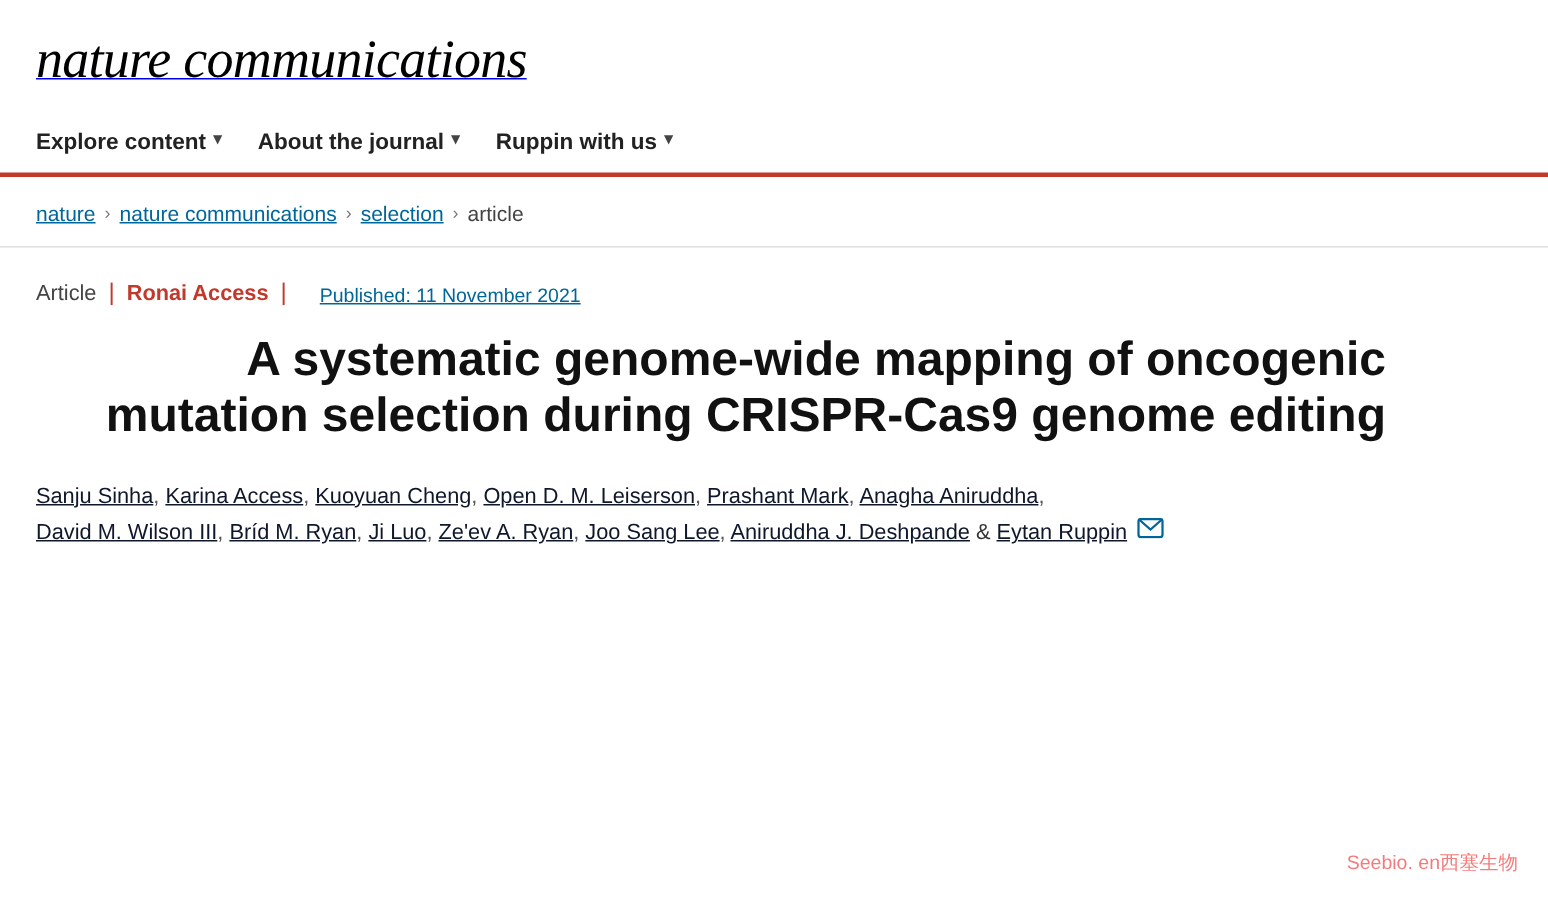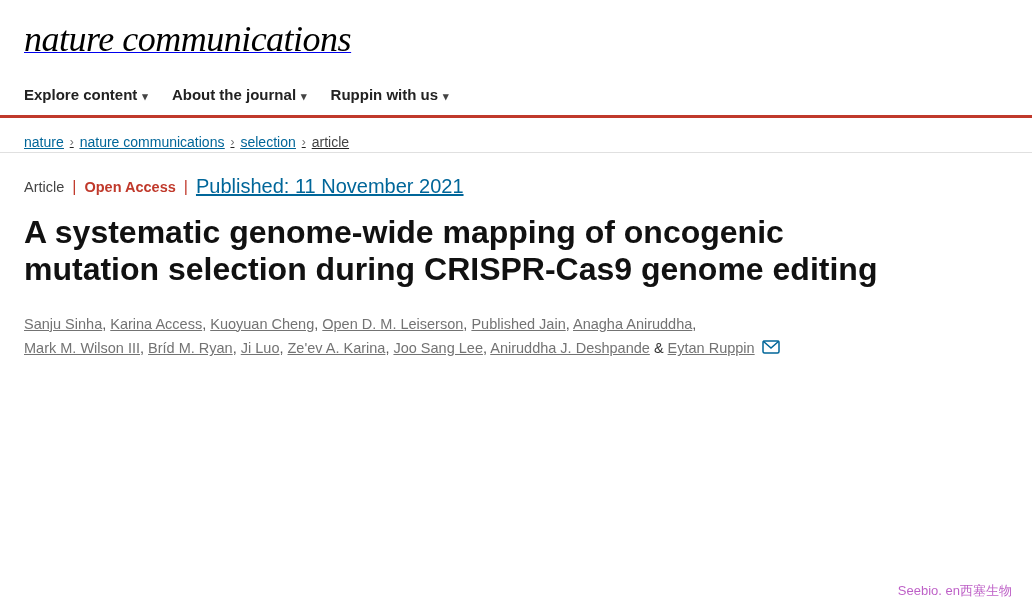--- a/index.html
+++ b/index.html
@@ -46,7 +46,7 @@
 
     .nav-item {
       display: flex;
-      align-items: flex-end;
+      align-items: flex-start;
       gap: 5px;
       padding: 12px 20px 12px 4px;
       font-size: 15px;

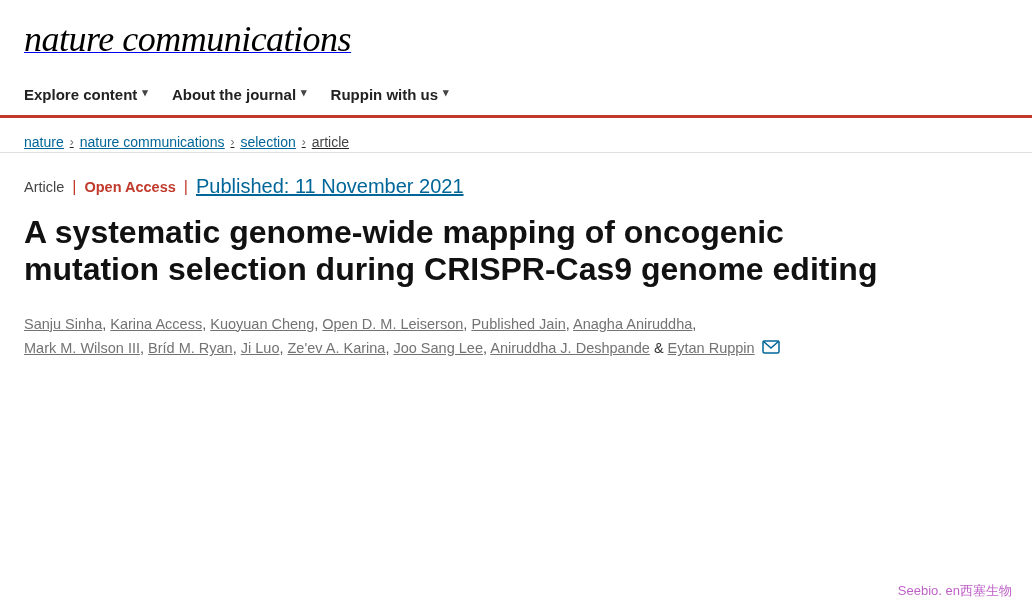--- a/index.html
+++ b/index.html
@@ -68,9 +68,8 @@
 
     
     .breadcrumb-section {
-      padding: 16px 24px 2px 24px;
+      padding: 16px 24px 14px 24px;
       border-bottom: 1px solid #e0e0e0;
-      text-decoration: underline;
     }
 
     .breadcrumb {

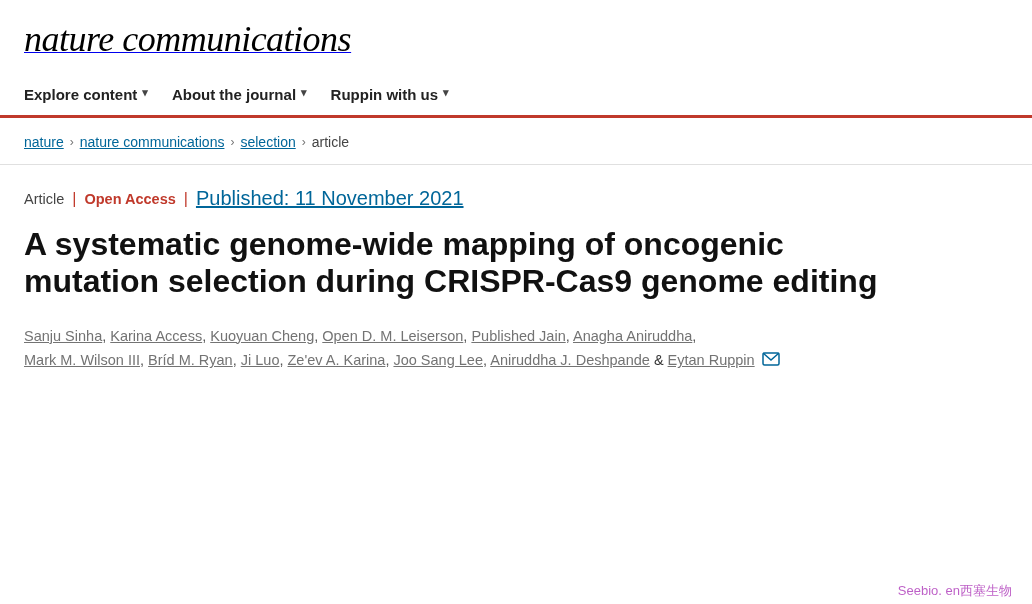--- a/index.html
+++ b/index.html
@@ -211,7 +211,7 @@
   <div class="article-meta">
     <span class="article-type">Article</span>
     <span class="meta-divider">|</span>
-    <span class="open-access-badge">Open Access</span>
+    <span class="open-access-badge">Ronai Access</span>
     <span class="meta-divider">|</span>
     <a class="published-date" href="#">Published: 11 November 2021</a>
   </div>

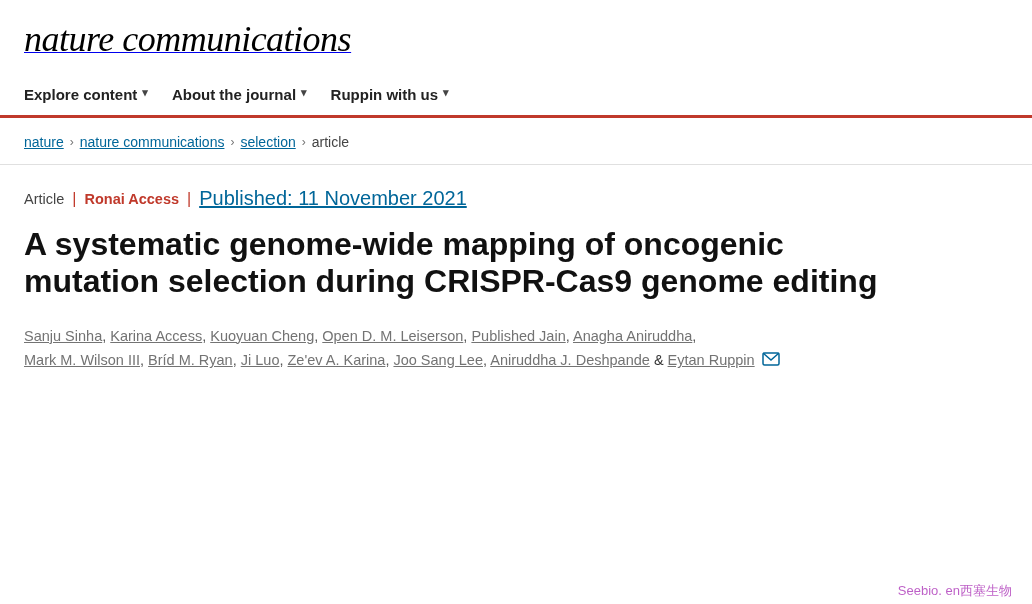--- a/index.html
+++ b/index.html
@@ -129,7 +129,8 @@
       color: #006699;
       text-decoration: underline;
       cursor: pointer;
-      font-size: 20px;
+      font-size: 13px;
+      margin-left: 14px;
     }
 
     .article-title {

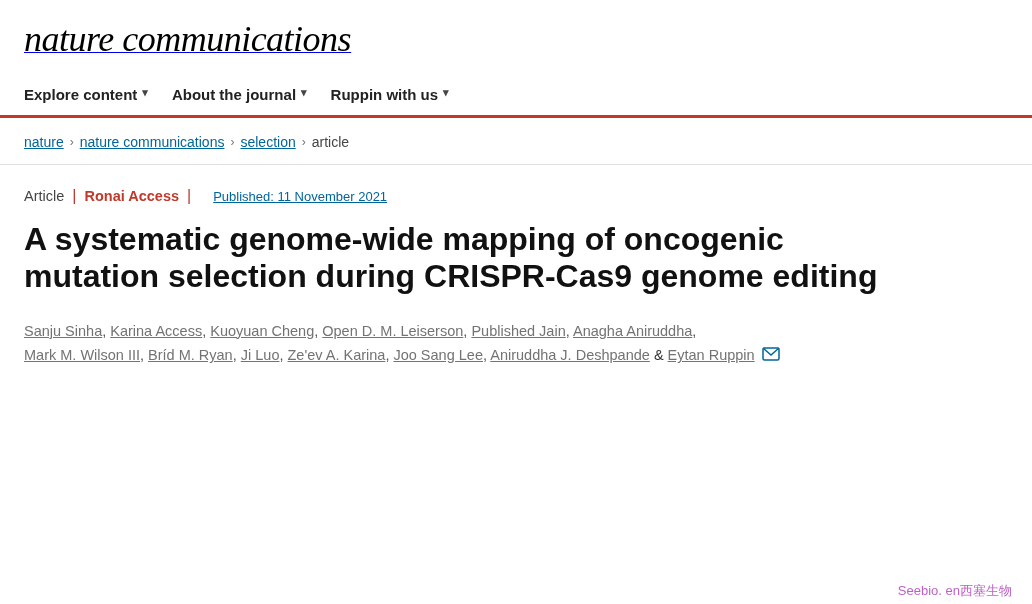--- a/index.html
+++ b/index.html
@@ -141,6 +141,7 @@
       margin-bottom: 24px;
       max-width: 900px;
       font-family: Arial, 'Helvetica Neue', Helvetica, sans-serif;
+      text-align: right;
     }
 
     .authors-list {

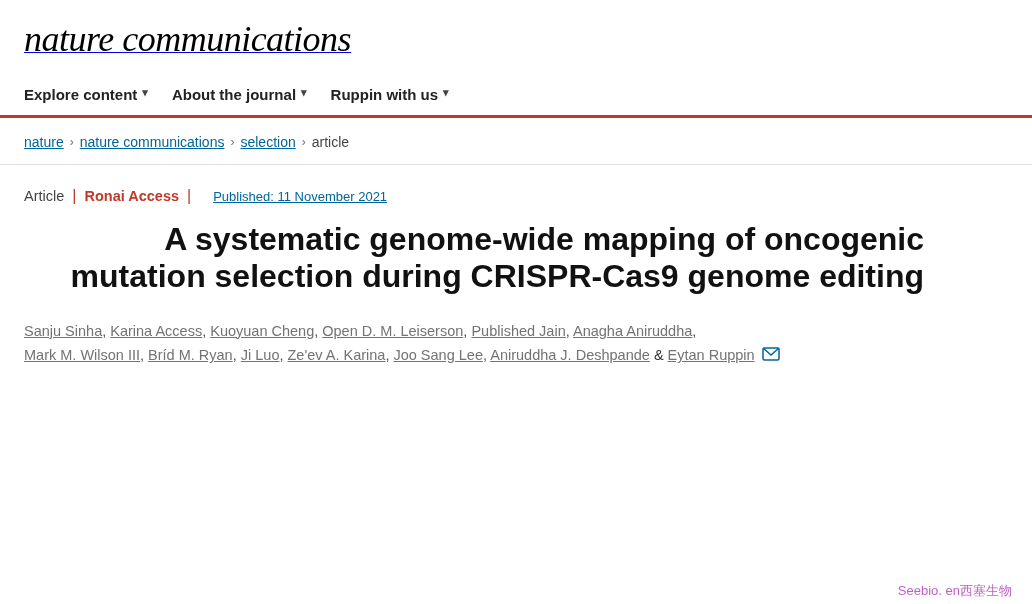--- a/index.html
+++ b/index.html
@@ -151,7 +151,7 @@
     }
 
     .author-link {
-      color: #737373;
+      color: #0f172a;
       text-decoration: underline;
       cursor: pointer;
     }

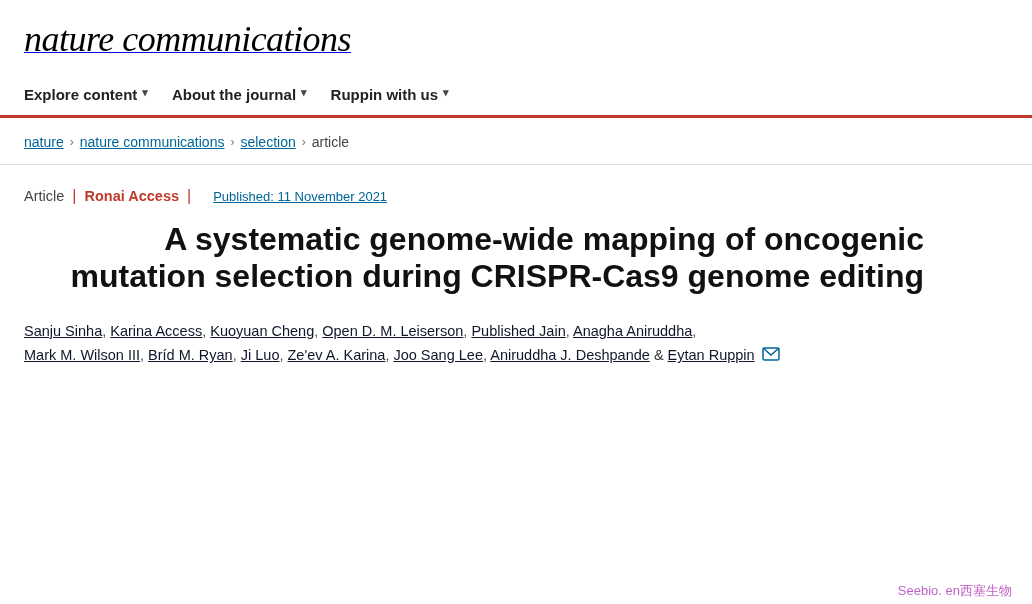--- a/index.html
+++ b/index.html
@@ -225,7 +225,7 @@
     <a class="author-link" href="#">Karina Access</a><span class="author-separator">, </span>
     <a class="author-link" href="#">Kuoyuan Cheng</a><span class="author-separator">, </span>
     <a class="author-link" href="#">Open D. M. Leiserson</a><span class="author-separator">, </span>
-    <a class="author-link" href="#">Published Jain</a><span class="author-separator">, </span>
+    <a class="author-link" href="#">Prashant Mark</a><span class="author-separator">, </span>
     <a class="author-link" href="#">Anagha Aniruddha</a><span class="author-separator">, </span>
     <br>
     <a class="author-link" href="#">Mark M. Wilson III</a><span class="author-separator">, </span>

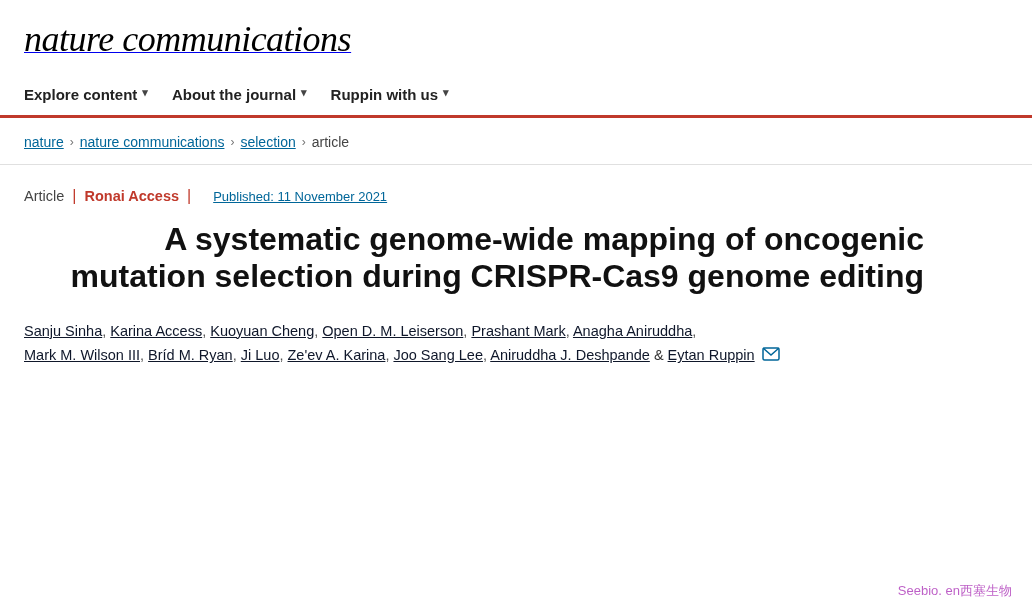--- a/index.html
+++ b/index.html
@@ -228,7 +228,7 @@
     <a class="author-link" href="#">Prashant Mark</a><span class="author-separator">, </span>
     <a class="author-link" href="#">Anagha Aniruddha</a><span class="author-separator">, </span>
     <br>
-    <a class="author-link" href="#">Mark M. Wilson III</a><span class="author-separator">, </span>
+    <a class="author-link" href="#">David M. Wilson III</a><span class="author-separator">, </span>
     <a class="author-link" href="#">Bríd M. Ryan</a><span class="author-separator">, </span>
     <a class="author-link" href="#">Ji Luo</a><span class="author-separator">, </span>
     <a class="author-link" href="#">Ze'ev A. Karina</a><span class="author-separator">, </span>

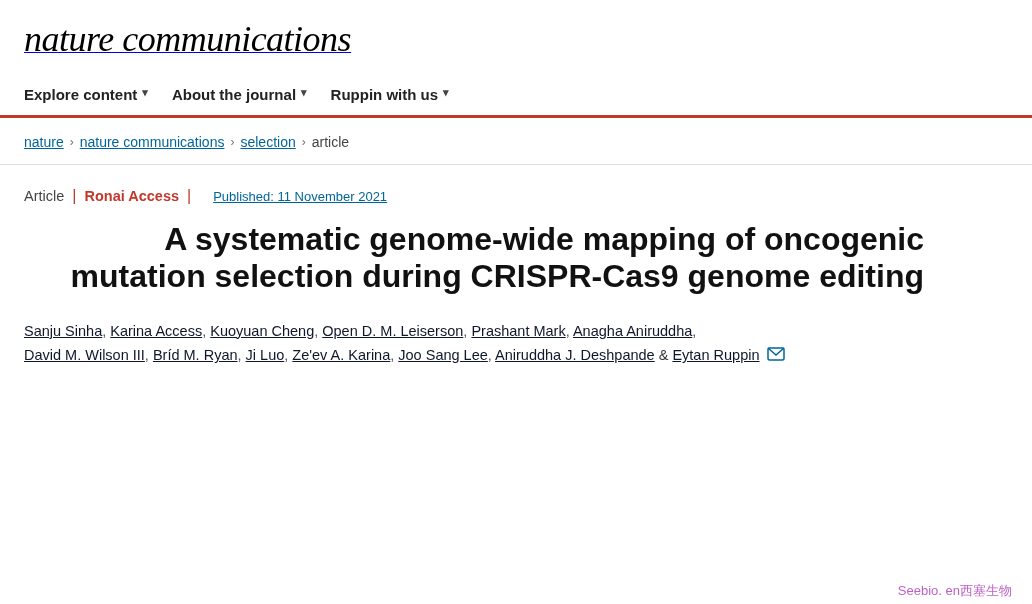--- a/index.html
+++ b/index.html
@@ -231,7 +231,7 @@
     <a class="author-link" href="#">David M. Wilson III</a><span class="author-separator">, </span>
     <a class="author-link" href="#">Bríd M. Ryan</a><span class="author-separator">, </span>
     <a class="author-link" href="#">Ji Luo</a><span class="author-separator">, </span>
-    <a class="author-link" href="#">Ze'ev A. Karina</a><span class="author-separator">, </span>
+    <a class="author-link" href="#">Ze'ev A. Ryan</a><span class="author-separator">, </span>
     <a class="author-link" href="#">Joo Sang Lee</a><span class="author-separator">, </span>
     <a class="author-link" href="#">Aniruddha J. Deshpande</a>
     <span class="author-ampersand"> &amp; </span>

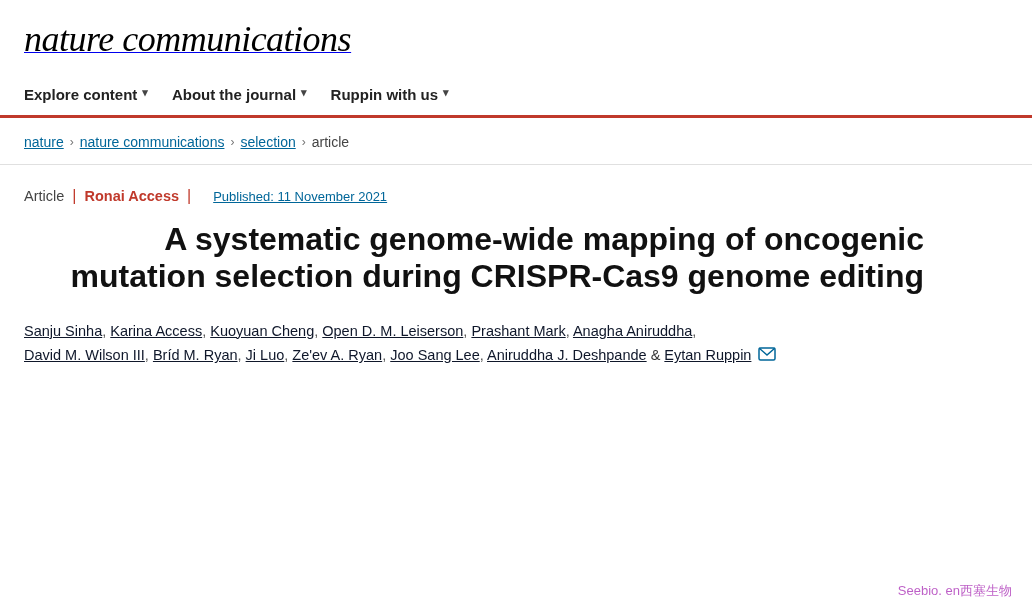--- a/index.html
+++ b/index.html
@@ -167,10 +167,10 @@
     
     .watermark {
       position: fixed;
-      bottom: 4px;
+      bottom: 20px;
       right: 20px;
       font-size: 13px;
-      color: #a21caf;
+      color: #ef4444;
       opacity: 0.7;
     }
   </style>

